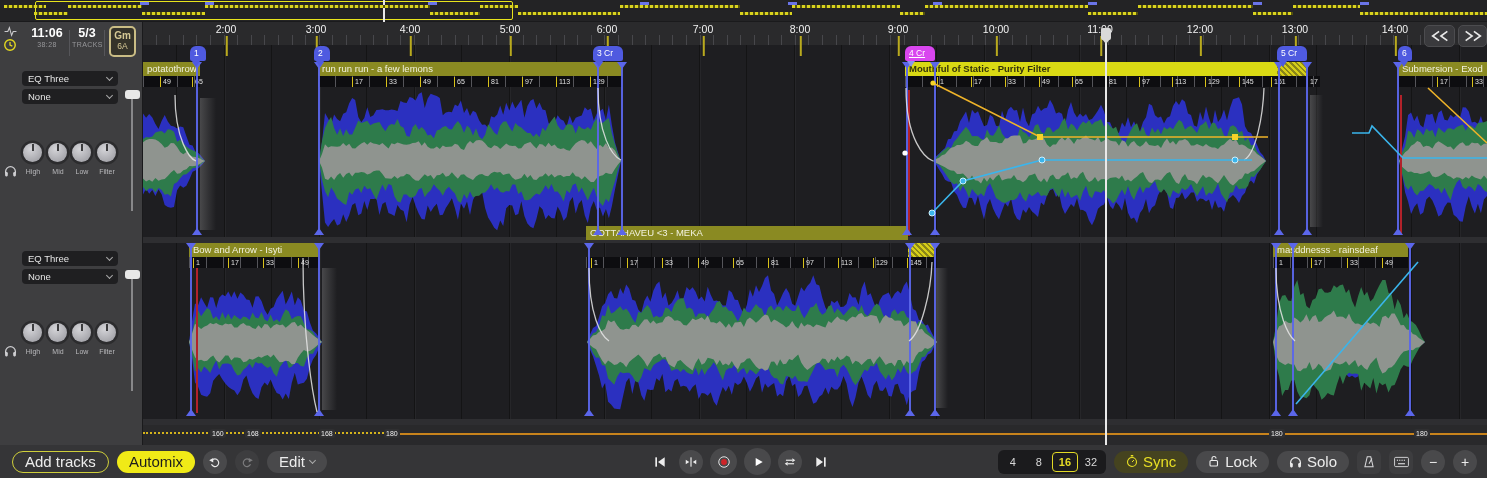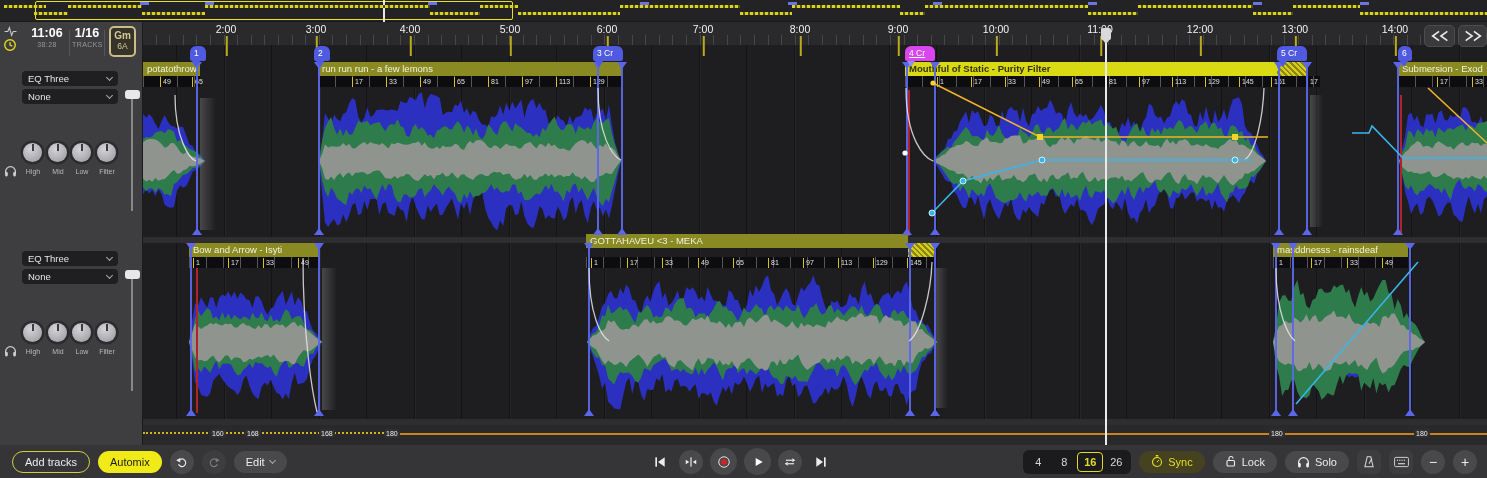--- a/index.html
+++ b/index.html
@@ -401,7 +401,7 @@
     <div class="hd-num" style="left:28px;top:4px;width:38px;text-align:center">11:06</div>
     <div class="hd-sub" style="left:28px;top:19px;width:38px;text-align:center">38:28</div>
     <div class="hd-div" style="left:69px"></div>
-    <div class="hd-num" style="left:72px;top:4px;width:30px;text-align:center">1/16</div>
+    <div class="hd-num" style="left:72px;top:4px;width:30px;text-align:center">5/3</div>
     <div class="hd-sub" style="left:72px;top:19px;width:30px;text-align:center">TRACKS</div>
     <div class="hd-div" style="left:104px"></div>
     <div id="keybadge">

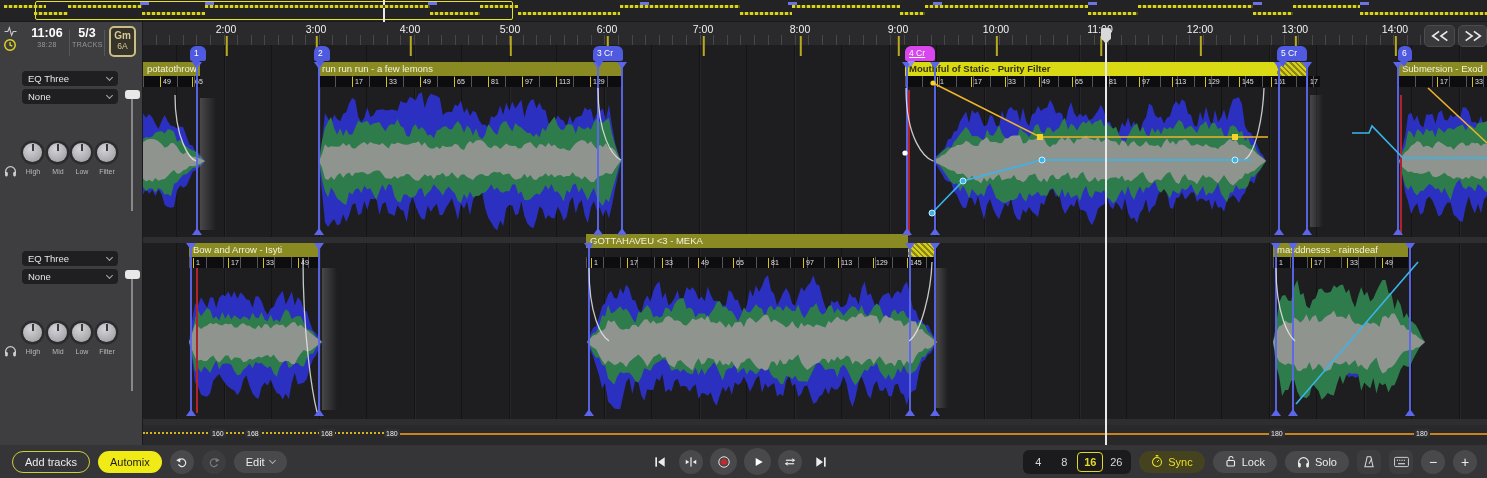--- a/index.html
+++ b/index.html
@@ -223,7 +223,7 @@
         <div class="beat" style="left: 228px; top: 258px;">17</div>
         <div class="beat" style="left: 263px; top: 258px;">33</div>
         <div class="beat" style="left: 298px; top: 258px;">49</div>
-        <div class="titlebar" style="left: 586px; top: 234px; width: 322px;">GOTTAHAVEU &lt;3 - MEKA</div>
+        <div class="titlebar" style="left: 586px; top: 226px; width: 322px;">GOTTAHAVEU &lt;3 - MEKA</div>
         <div class="hatch" style="left: 908px; top: 243px; width: 26px;"></div>
         <div class="beatruler" style="left: 586px; top: 257px; width: 348px;"></div>
         <div class="beat" style="left: 591px; top: 258px;">1</div>

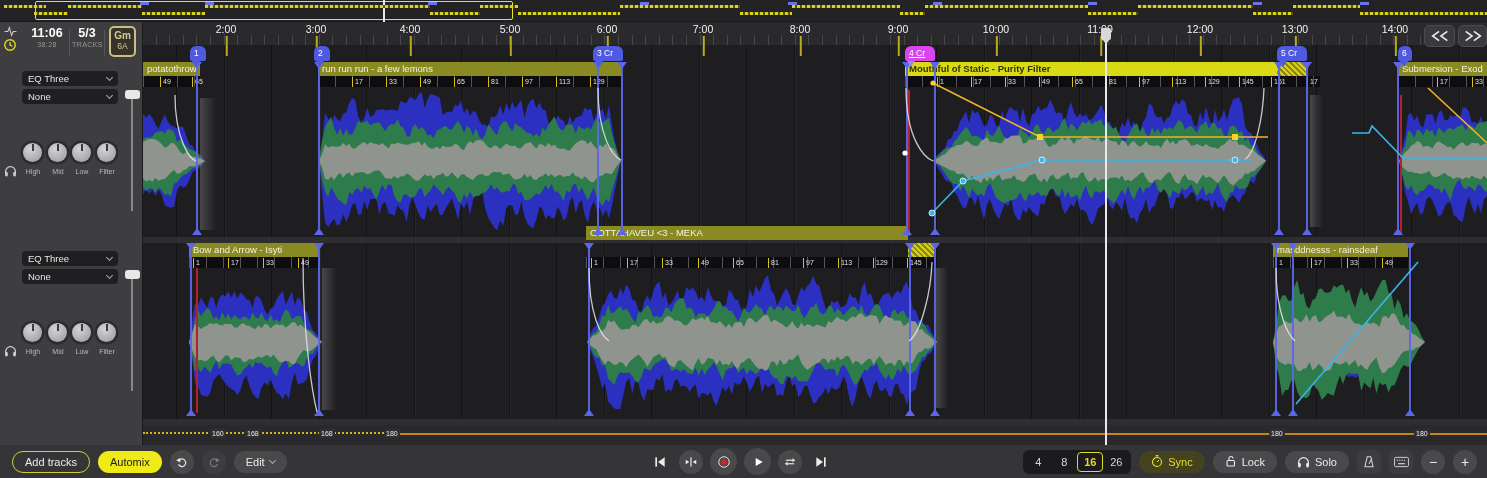--- a/index.html
+++ b/index.html
@@ -85,7 +85,7 @@
   .tb-left{position:absolute;left:12px;top:0;height:33px;display:flex;align-items:center;gap:8px;}
   .tb-center{position:absolute;left:648px;top:0;height:33px;display:flex;align-items:center;gap:7px;}
   .tb-right{position:absolute;right:10px;top:0;height:33px;display:flex;align-items:center;gap:8px;}
-  .pill{height:22px;border-radius:11px;background:#49494b;color:#ececec;font-size:11px;display:flex;align-items:center;
+  .pill{height:22px;border-radius:11px;background:#49494b;color:#ececec;font-size:15px;display:flex;align-items:center;
     gap:5px;padding:0 12px;white-space:nowrap;}
   .pill.outline{background:transparent;border:1px solid #cfcf3a;}
   .pill.yellow{background:#f0ea17;color:#1d1d1d;}

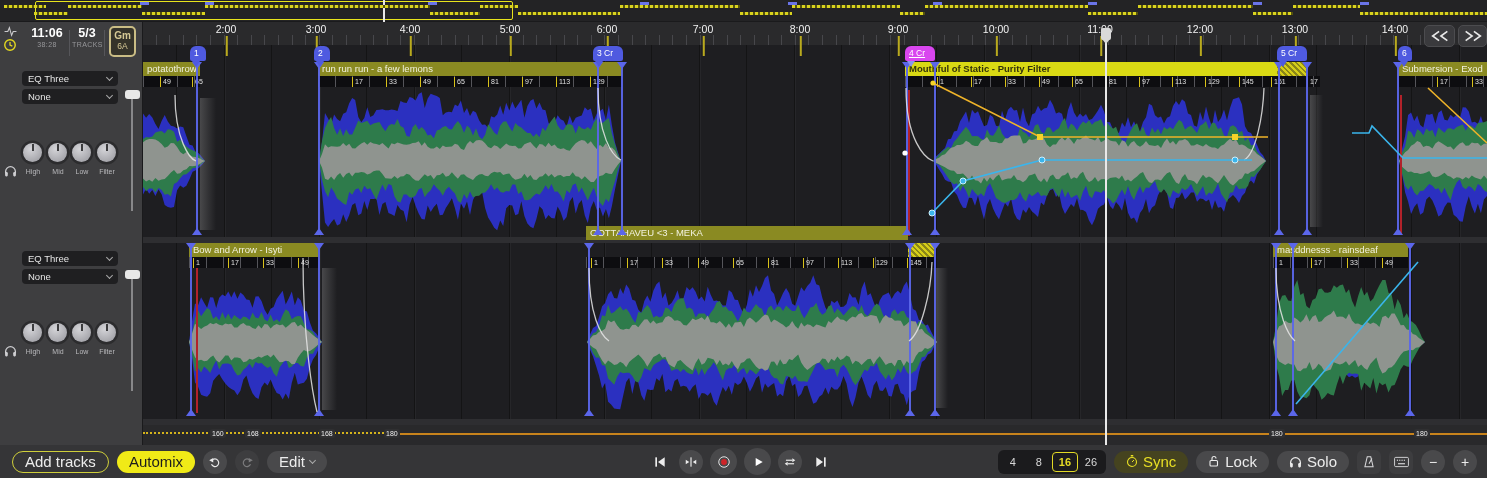--- a/index.html
+++ b/index.html
@@ -539,7 +539,7 @@
           <div class="numcell">4</div>
           <div class="numcell">8</div>
           <div class="numcell sel">16</div>
-          <div class="numcell">26</div>
+          <div class="numcell">32</div>
         </div>
       <div class="pill sync">
         <svg width="12" height="13" viewBox="0 0 24 26">

